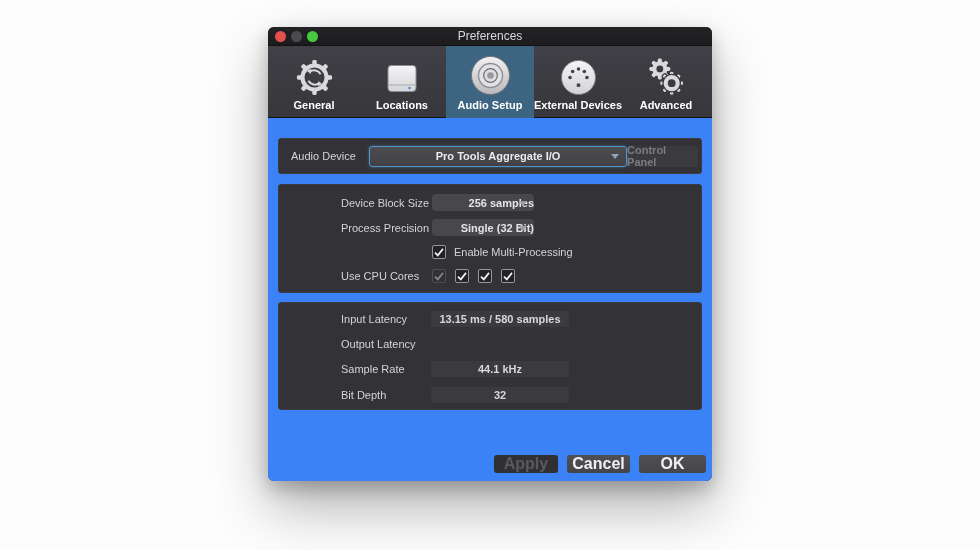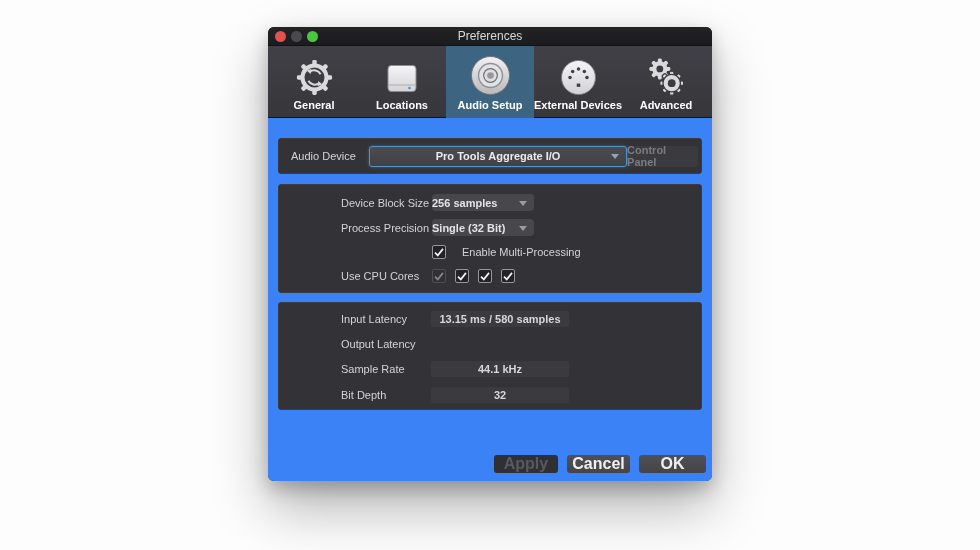--- a/index.html
+++ b/index.html
@@ -47,7 +47,7 @@
            display:flex; align-items:center; justify-content:center; cursor:default; }
   .dd-lg .dd-text { color:#ebebed; font-size:11px; font-weight:bold; }
   .dd-sm { position:relative; width:102px; height:17px; background:#47474c; border-radius:4px;
-           display:flex; align-items:center; justify-content:flex-start; cursor:default; }
+           display:flex; align-items:center; justify-content:flex-end; cursor:default; }
   .dd-sm .dd-text { color:#e4e4e6; font-size:11px; font-weight:bold; }
   .arr { position:absolute; right:7px; top:50%; margin-top:-2px; width:0; height:0;
          border-left:4px solid transparent; border-right:4px solid transparent;

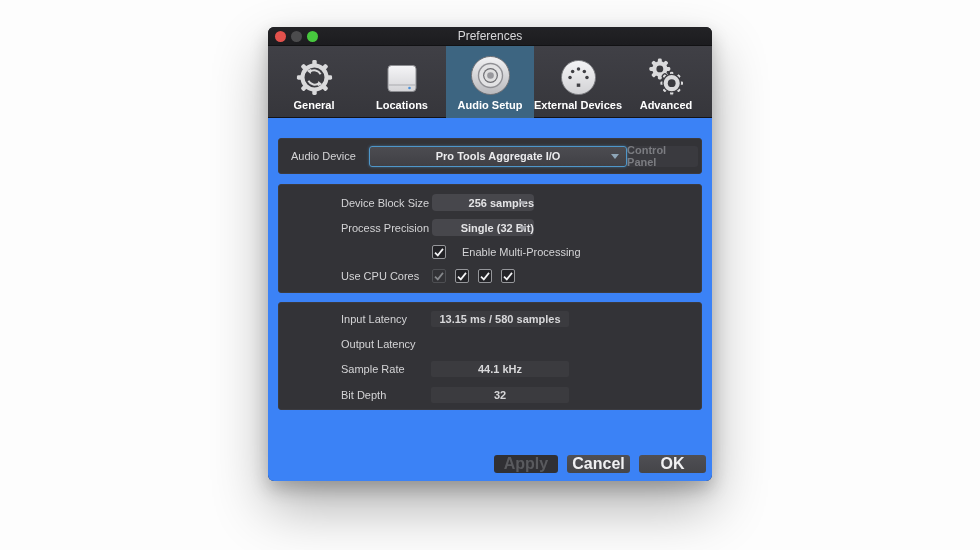--- a/index.html
+++ b/index.html
@@ -234,7 +234,7 @@
             <span class="arr"></span>
           </div>
         </div>
-        <div class="row" style="top:59px; height:16px; padding-left:143px; gap:16px">
+        <div class="row" style="top:59px; height:16px; padding-left:143px; gap:8px">
           <span class="cb">
             <svg width="10" height="9" viewBox="0 0 10 9">
                 <polyline points="1,4.6 3.8,7.4 9,0.9" fill="none" stroke="#f2f2f4" stroke-width="1.7"></polyline>

